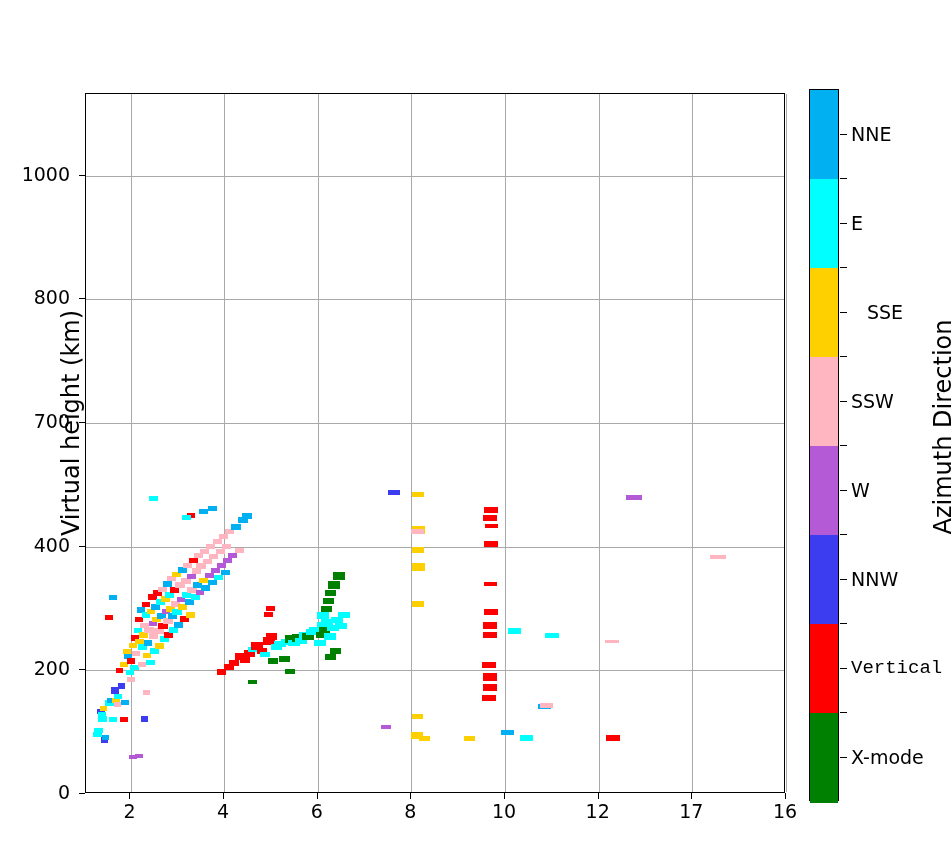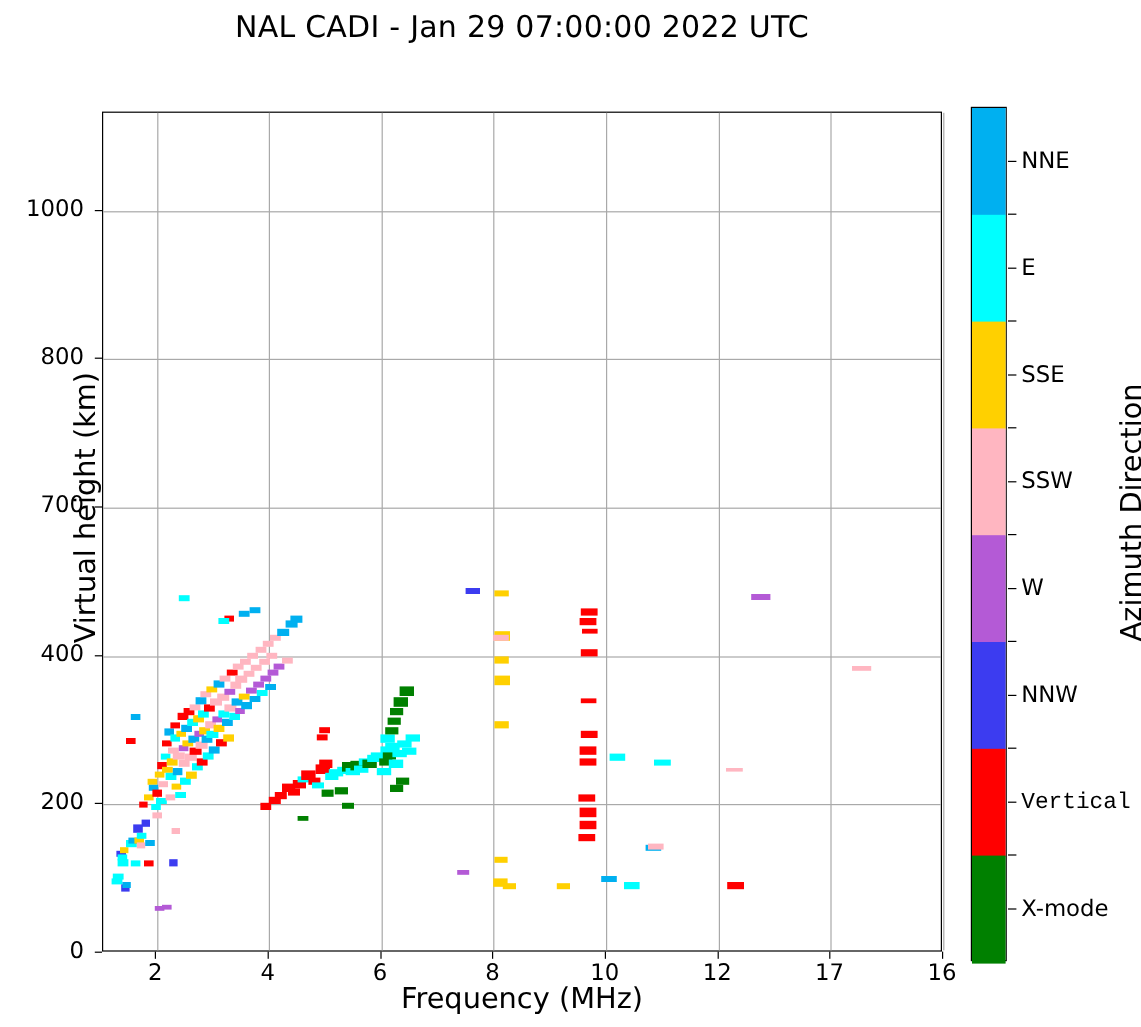--- a/index.html
+++ b/index.html
@@ -61,7 +61,6 @@
 
 <div id="root">
 
-  <div class="title">NAL CADI - Jan 29 07:00:00 2022 UTC</div>
 
   <div id="plot">
     <div id="grid">

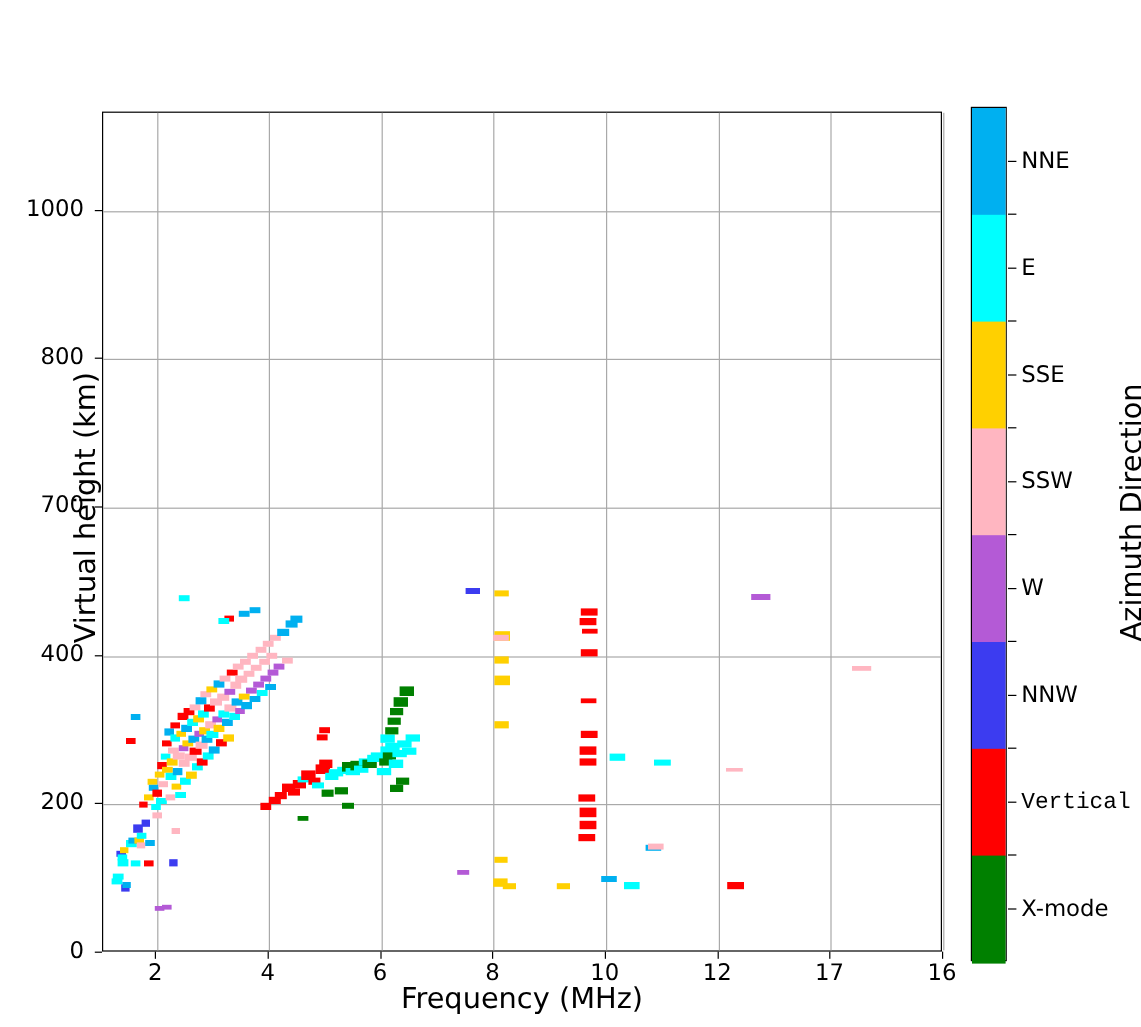--- a/index.html
+++ b/index.html
@@ -341,7 +341,7 @@
       <div class="ctick" style="top: 222.5px;"></div>
       <div class="clabel" style="top: 222.5px;">E</div>
       <div class="ctick" style="top: 311.5px;"></div>
-      <div class="clabel" style="top: 311.5px;">SSE</div>
+      <div class="clabel" style="top: 311.5px; margin-left: 16px;">SSE</div>
       <div class="ctick" style="top: 400.5px;"></div>
       <div class="clabel" style="top: 400.5px;">SSW</div>
       <div class="ctick" style="top: 489.5px;"></div>

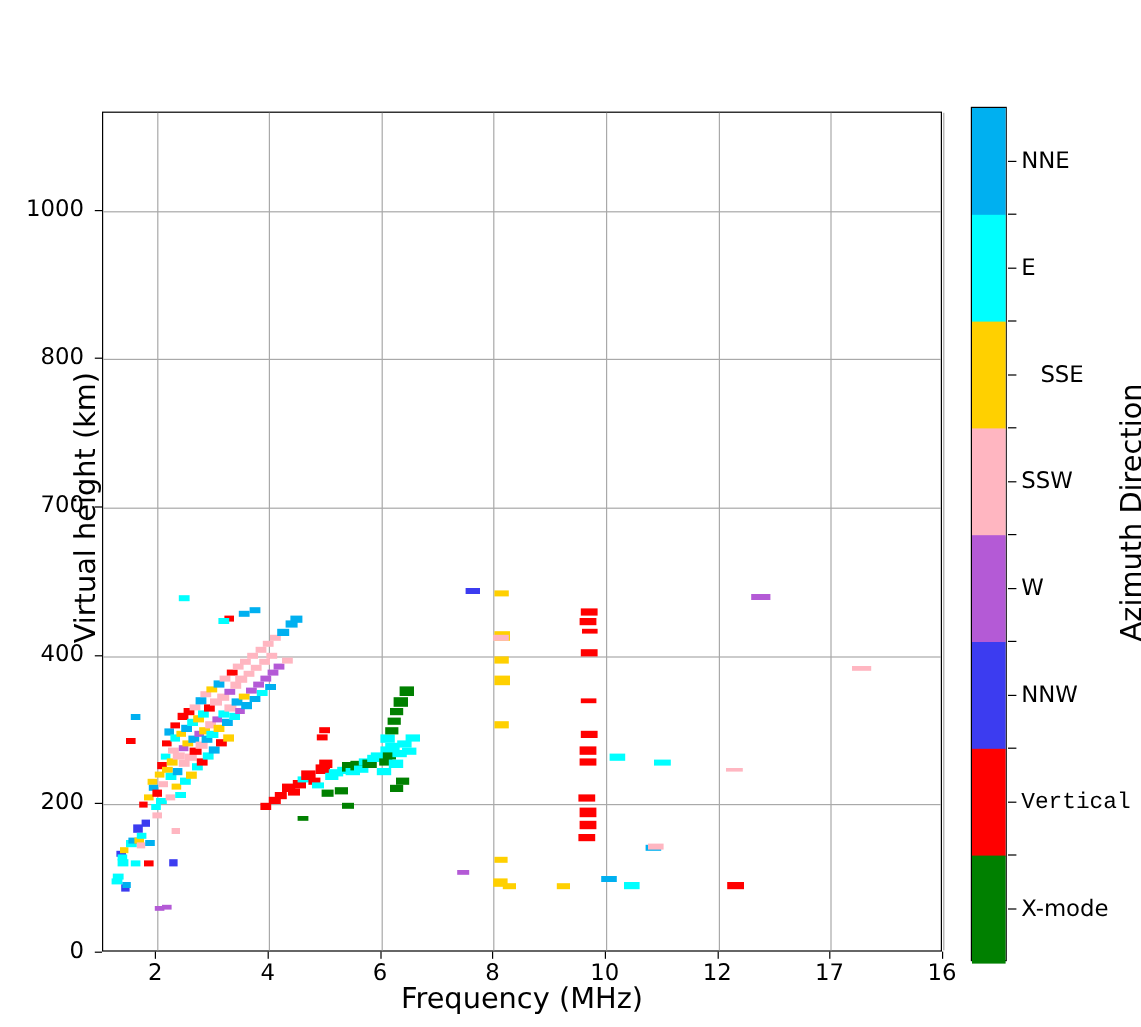--- a/index.html
+++ b/index.html
@@ -322,7 +322,6 @@
       <div class="tl-y" style="top: 162.625px; left: 10px;">1000</div>
     </div>
 
-  <div class="xlabel">Frequency (MHz)</div>
   <div class="ylabel">Virtual height (km)</div>
 
   <div id="cbar">

